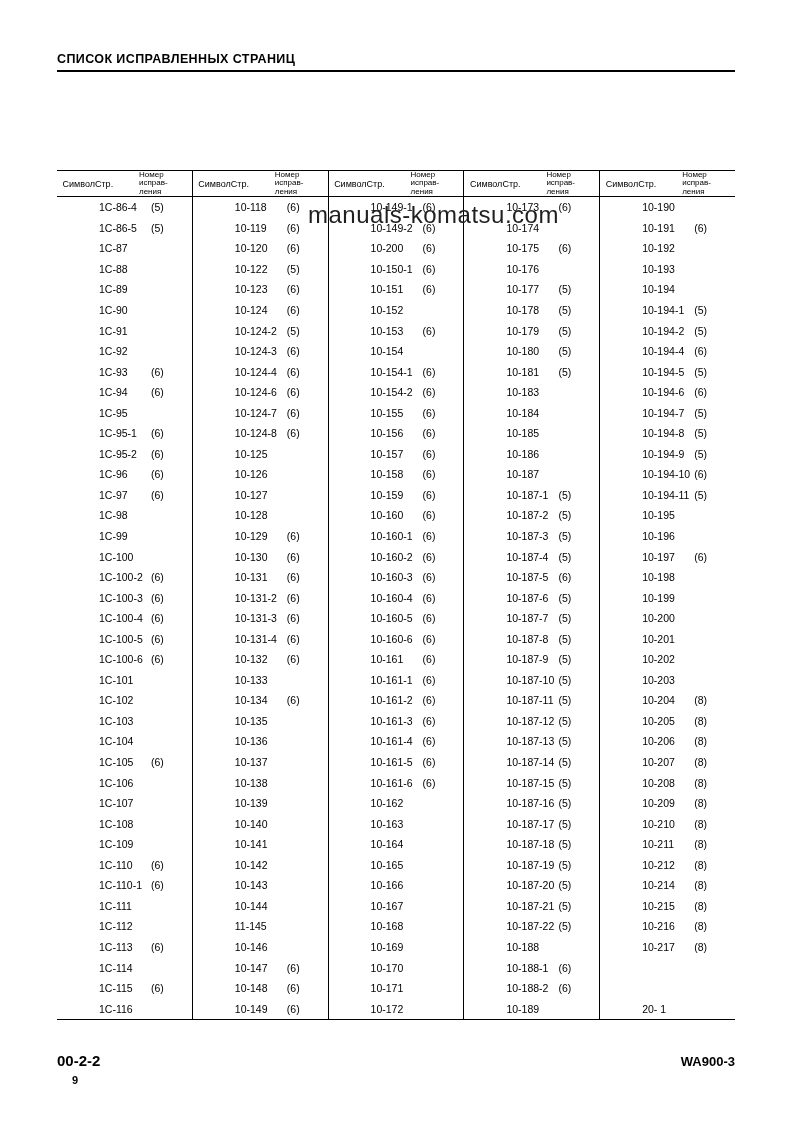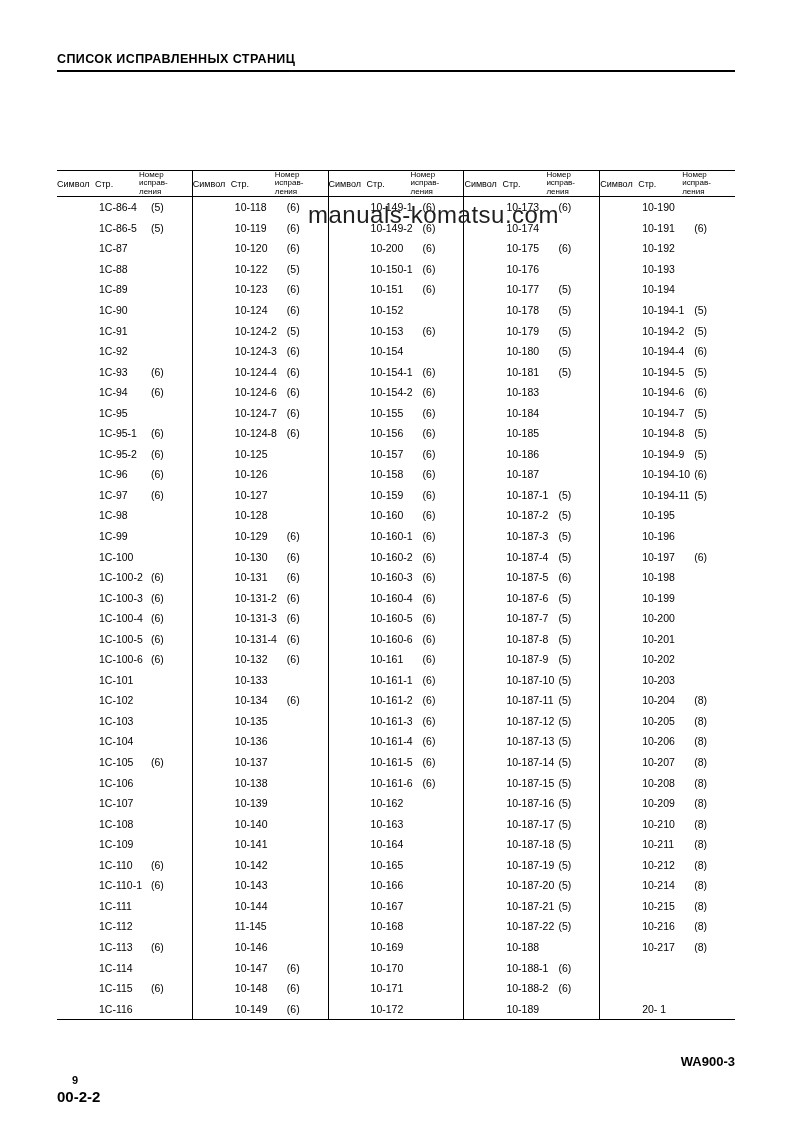--- a/index.html
+++ b/index.html
@@ -56,7 +56,7 @@
     font-size: 9px;
     box-sizing: border-box;
   }
-  .h-sym { width: 38px; text-align: left; }
+  .h-sym { width: 38px; text-align: right; }
   .h-pg  { width: 44px; text-align: left; }
   .h-rev { flex: 1; text-align: left; font-size: 8px; line-height: 8.5px; }
   .grow {

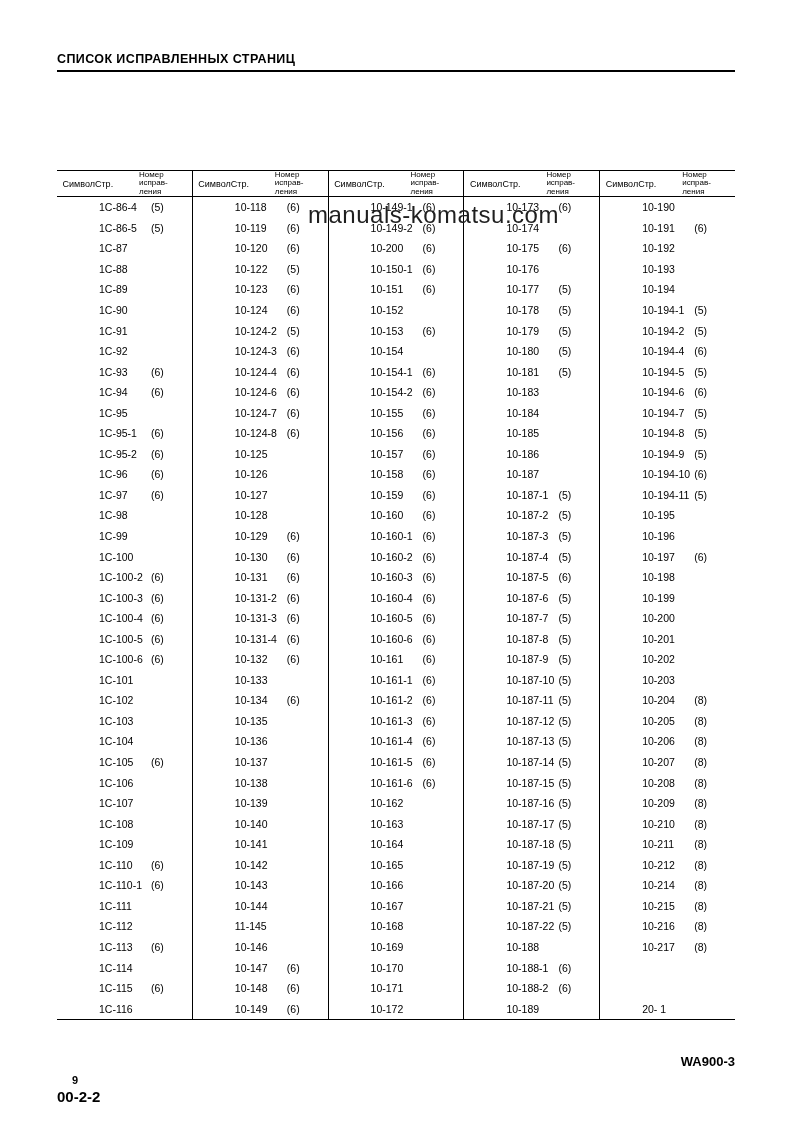--- a/index.html
+++ b/index.html
@@ -83,7 +83,6 @@
     top: 1052px;
     font-size: 15px;
     font-weight: bold;
-    margin-top: 36px;
   }
   .footer-left-sub {
     position: absolute;

